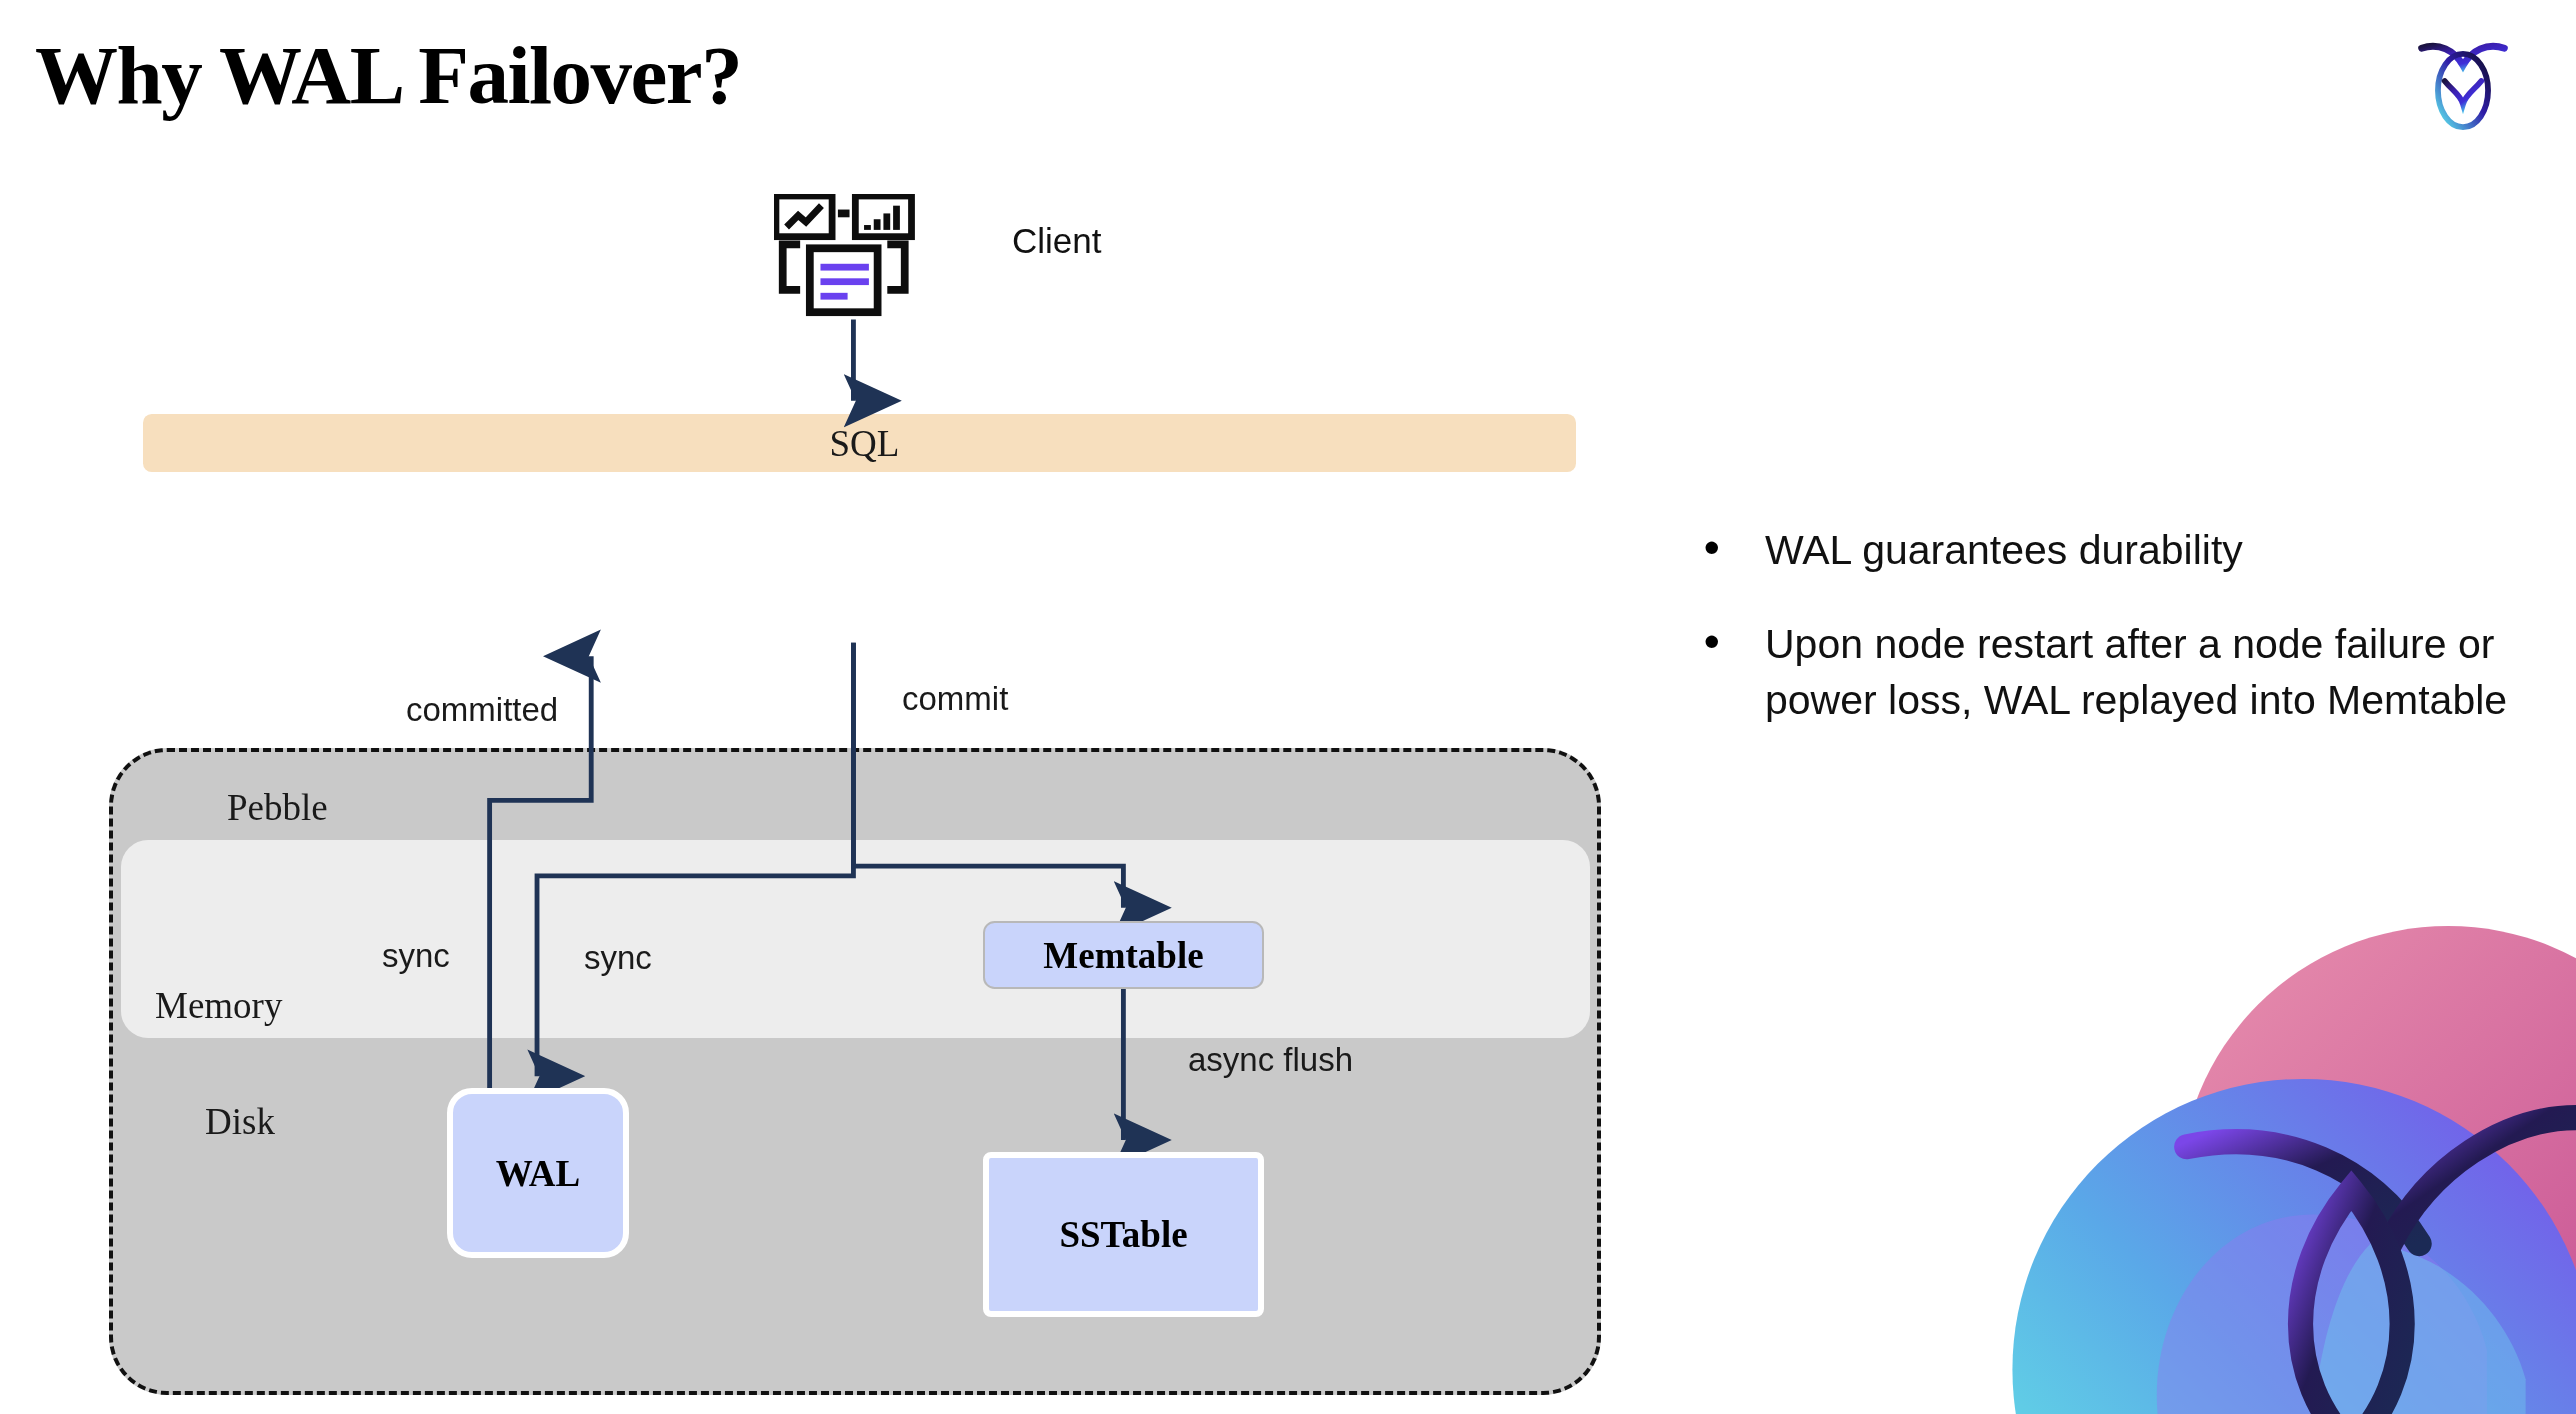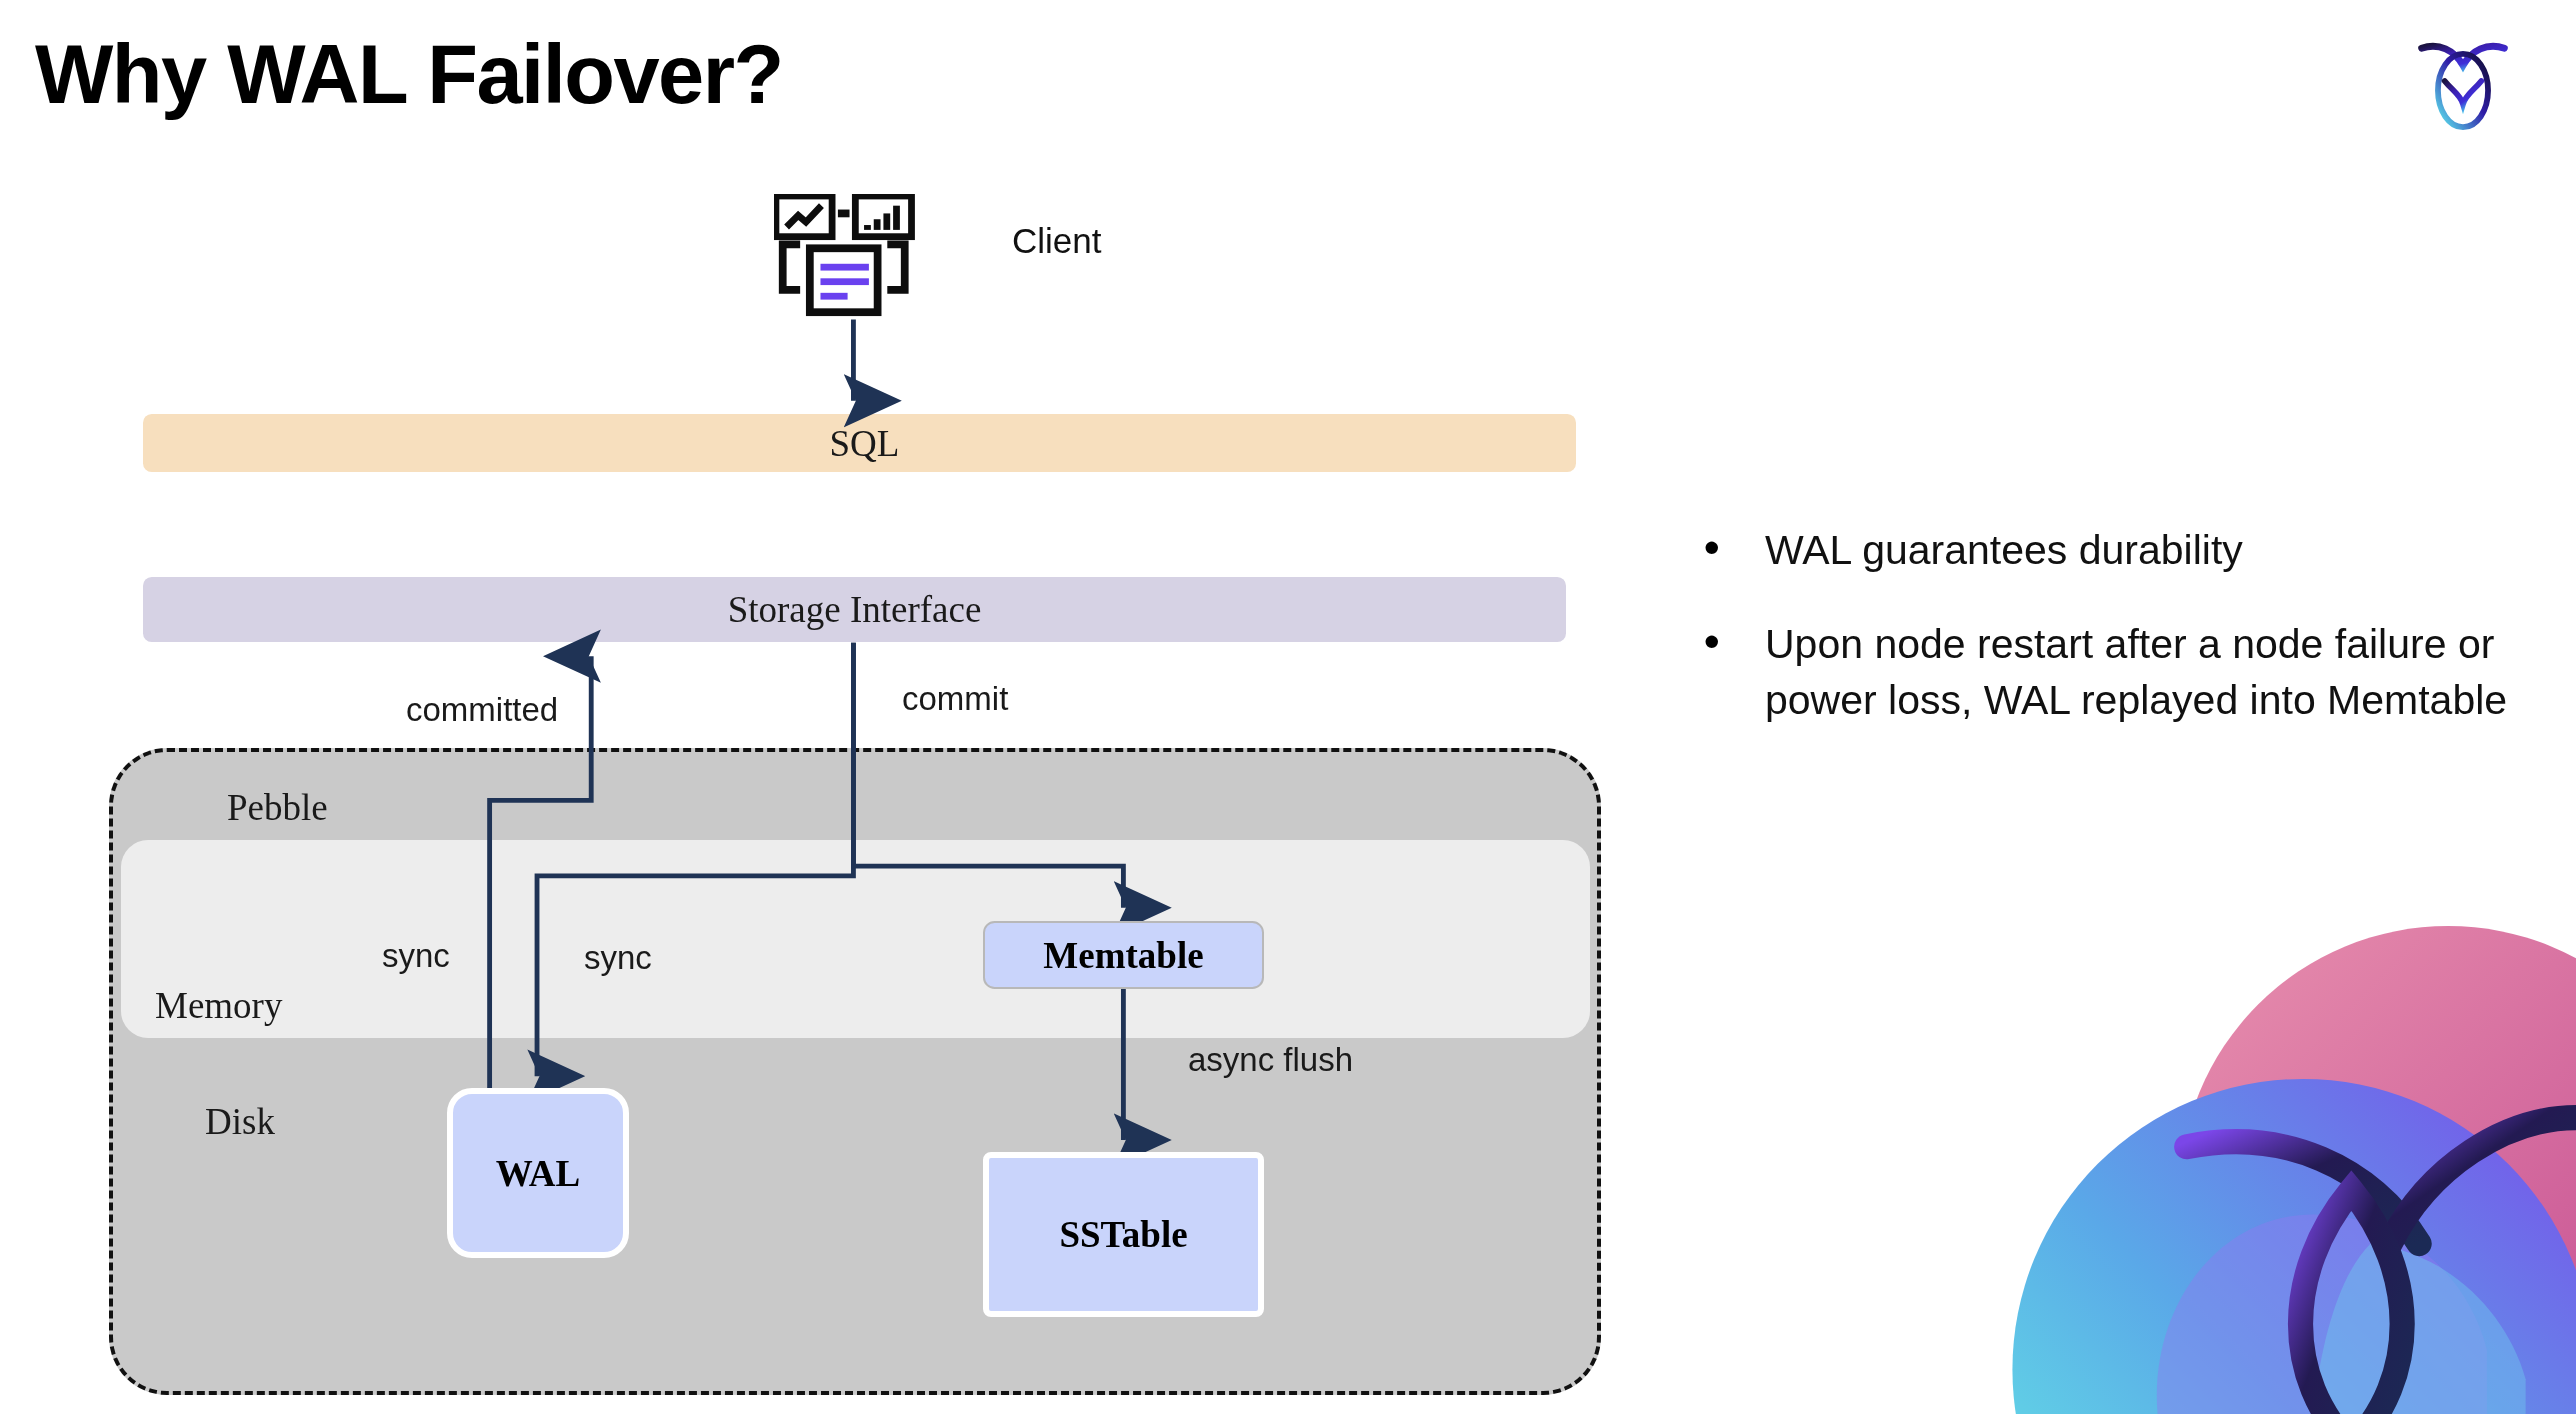--- a/index.html
+++ b/index.html
@@ -22,7 +22,7 @@
   #slide-title {
     position: absolute;
     left: 35px; top: 27px;
-    font-family: Liberation Sans, sans-serif;
+    font-family: Liberation Serif, serif;
     font-weight: 700;
     font-size: 83px;
     letter-spacing: -1.5px;

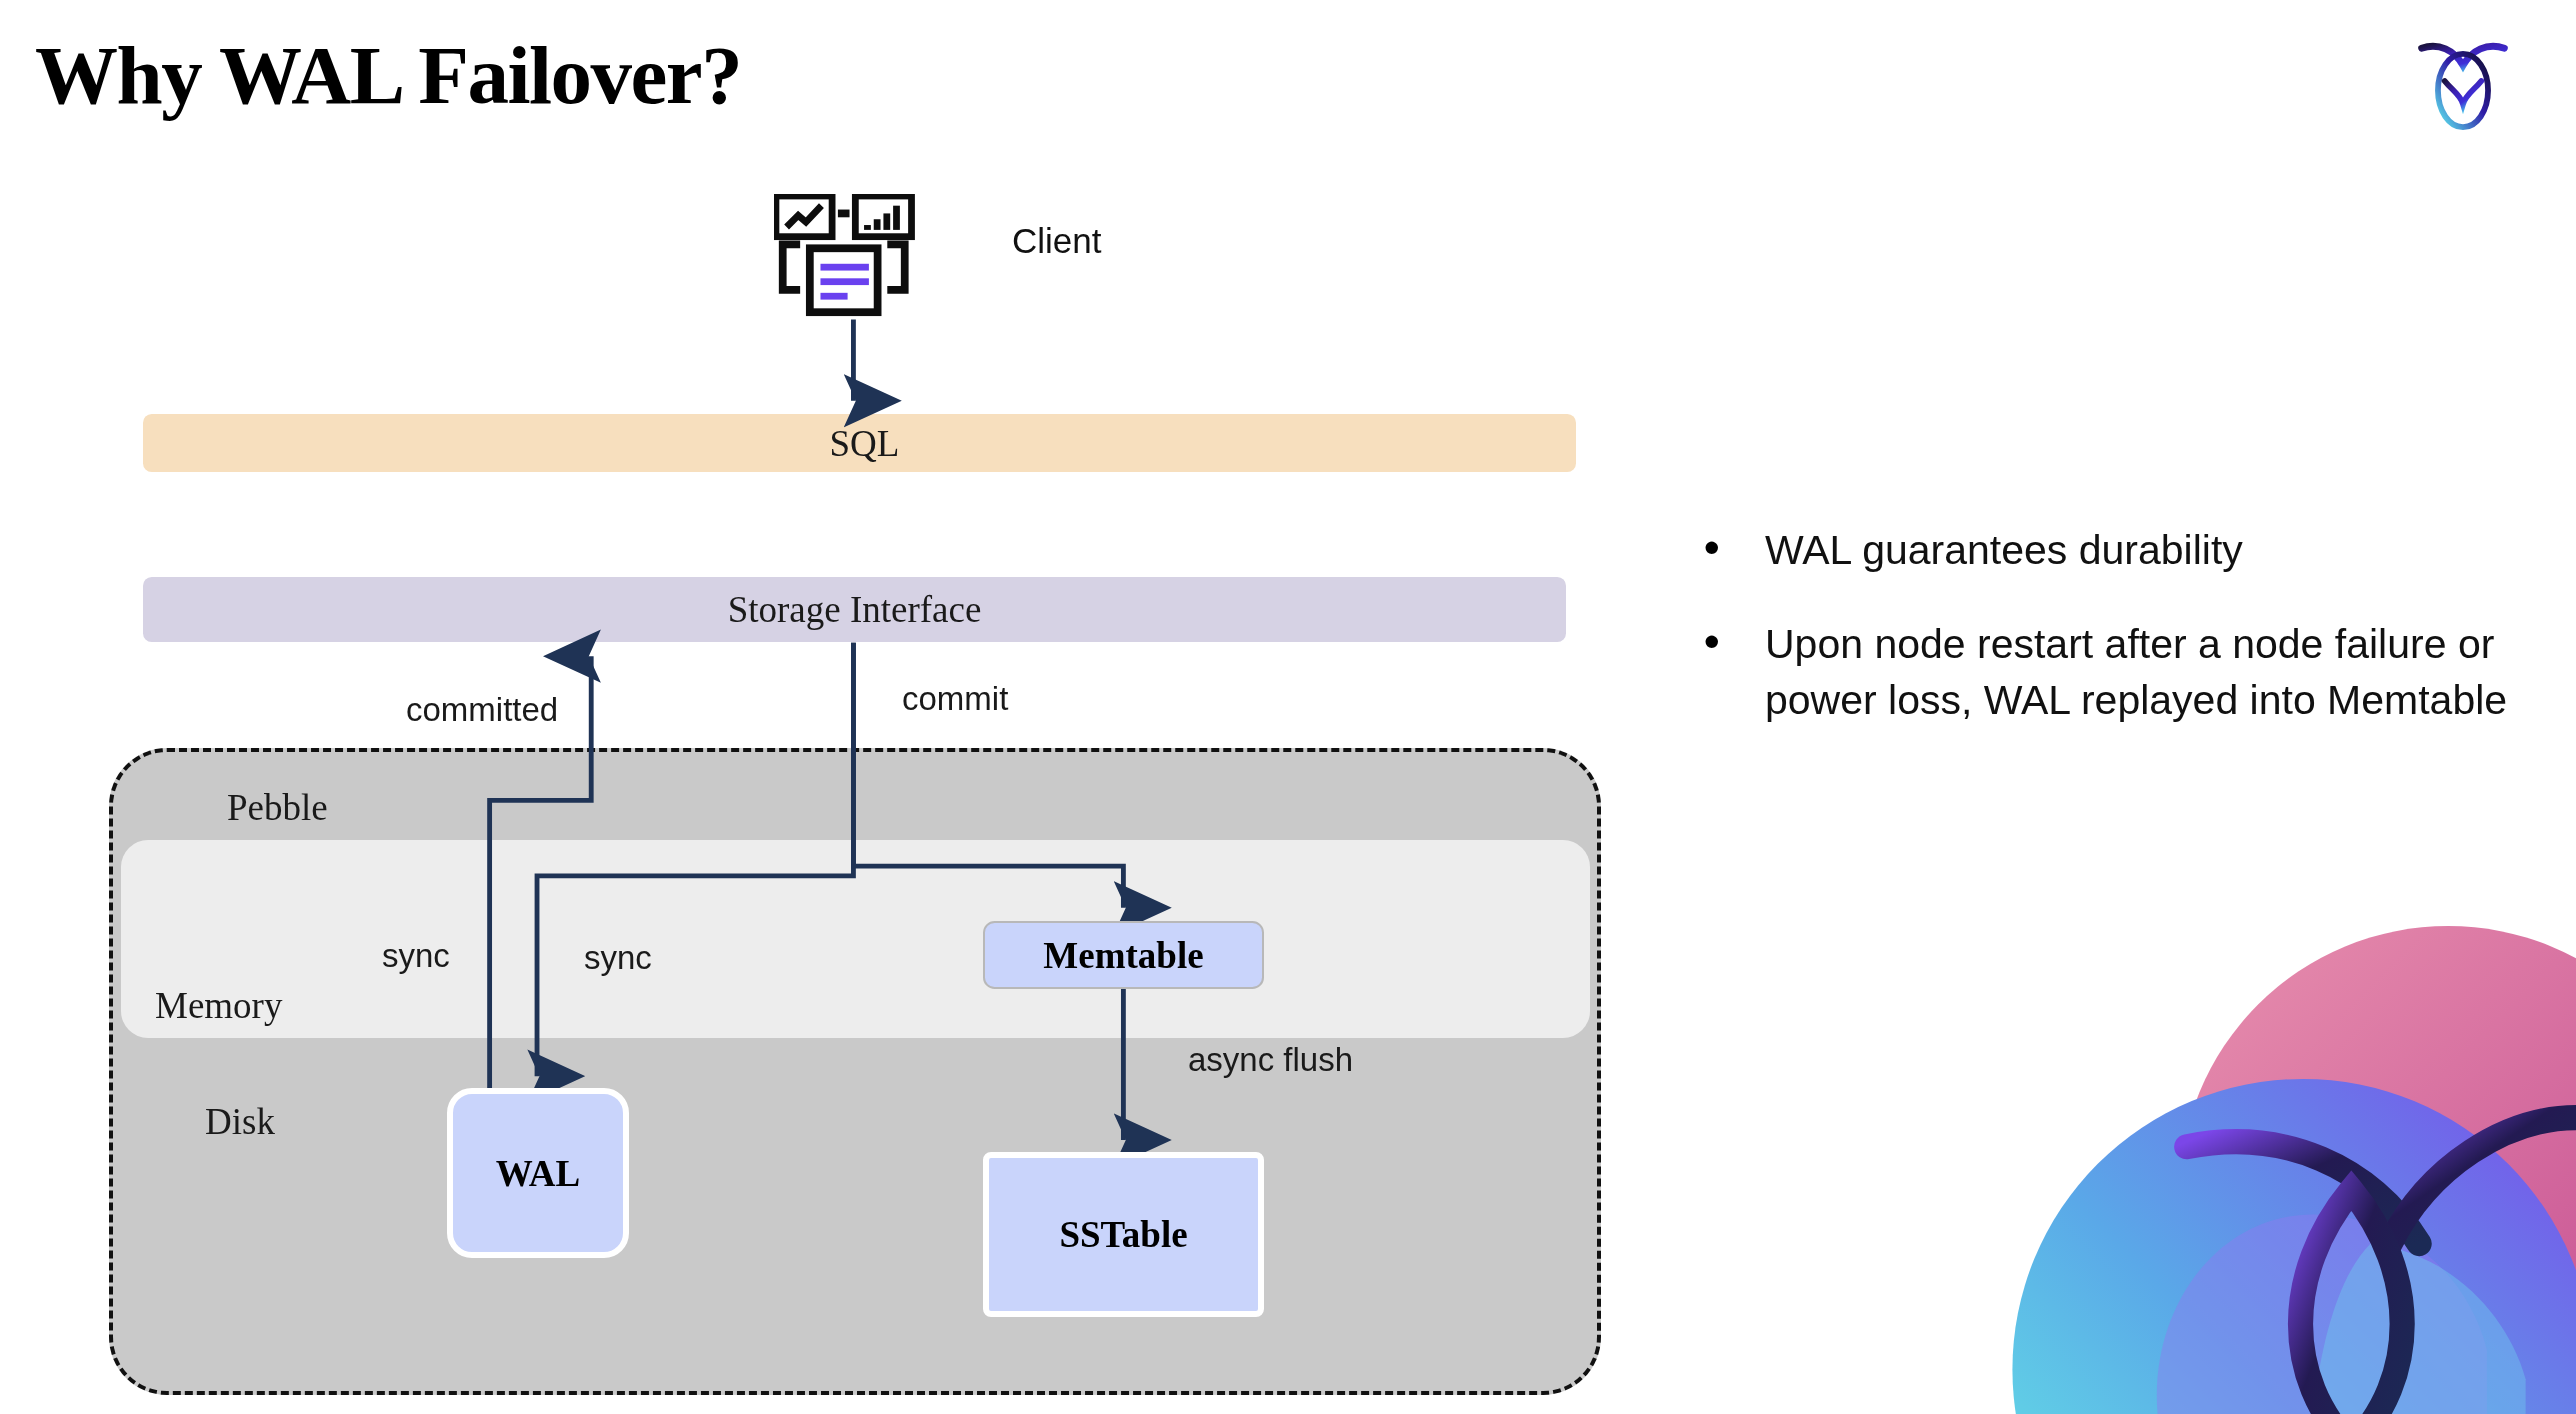--- a/index.html
+++ b/index.html
@@ -287,9 +287,6 @@
     <div class="layer-bar" id="layer-sql" style="background:#f7dfbe">
       <span>SQL</span>
     </div>
-    <div class="layer-bar" id="layer-storage" style="background:#d6d2e4">
-      <span>Storage Interface</span>
-    </div>
 
     <div id="pebble-box"></div>
     <div id="memory-panel"></div>

